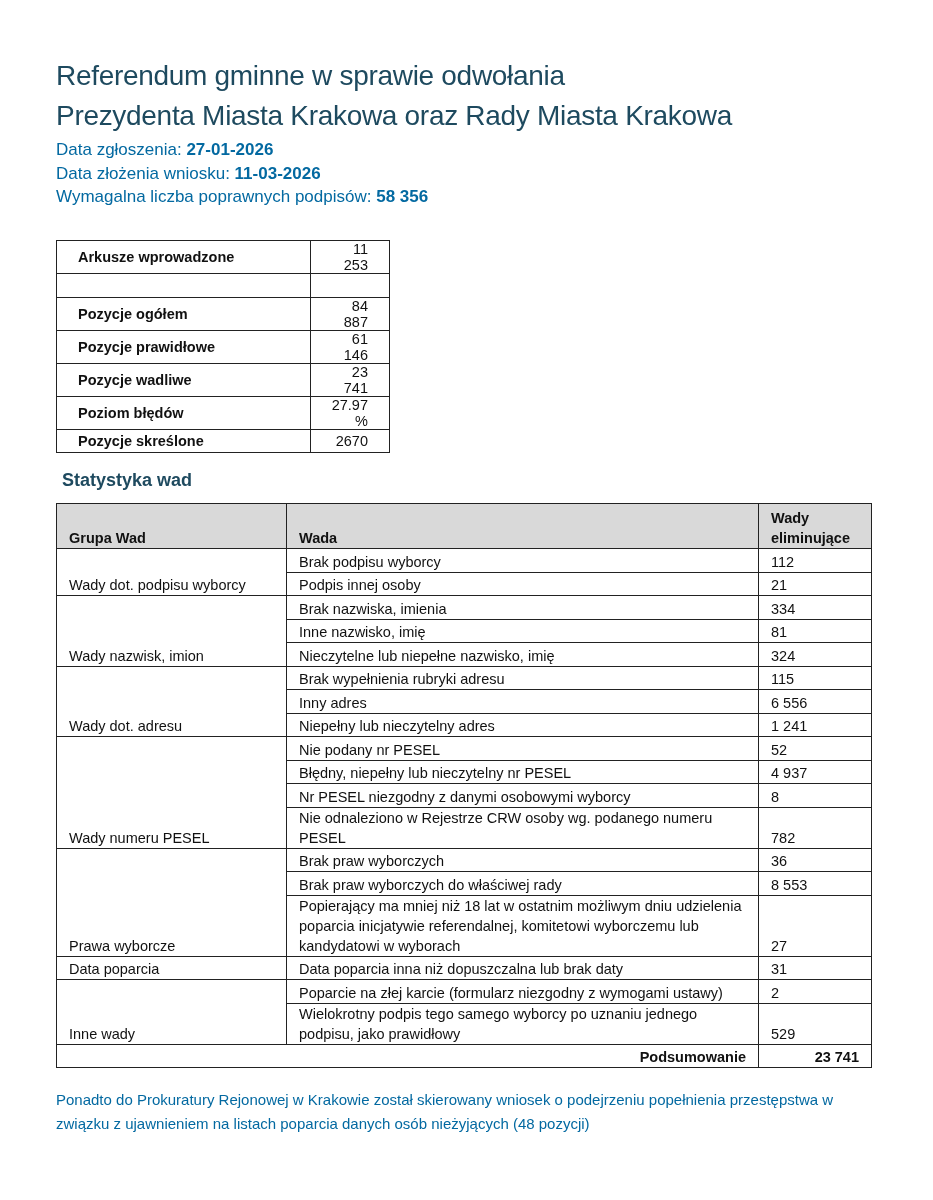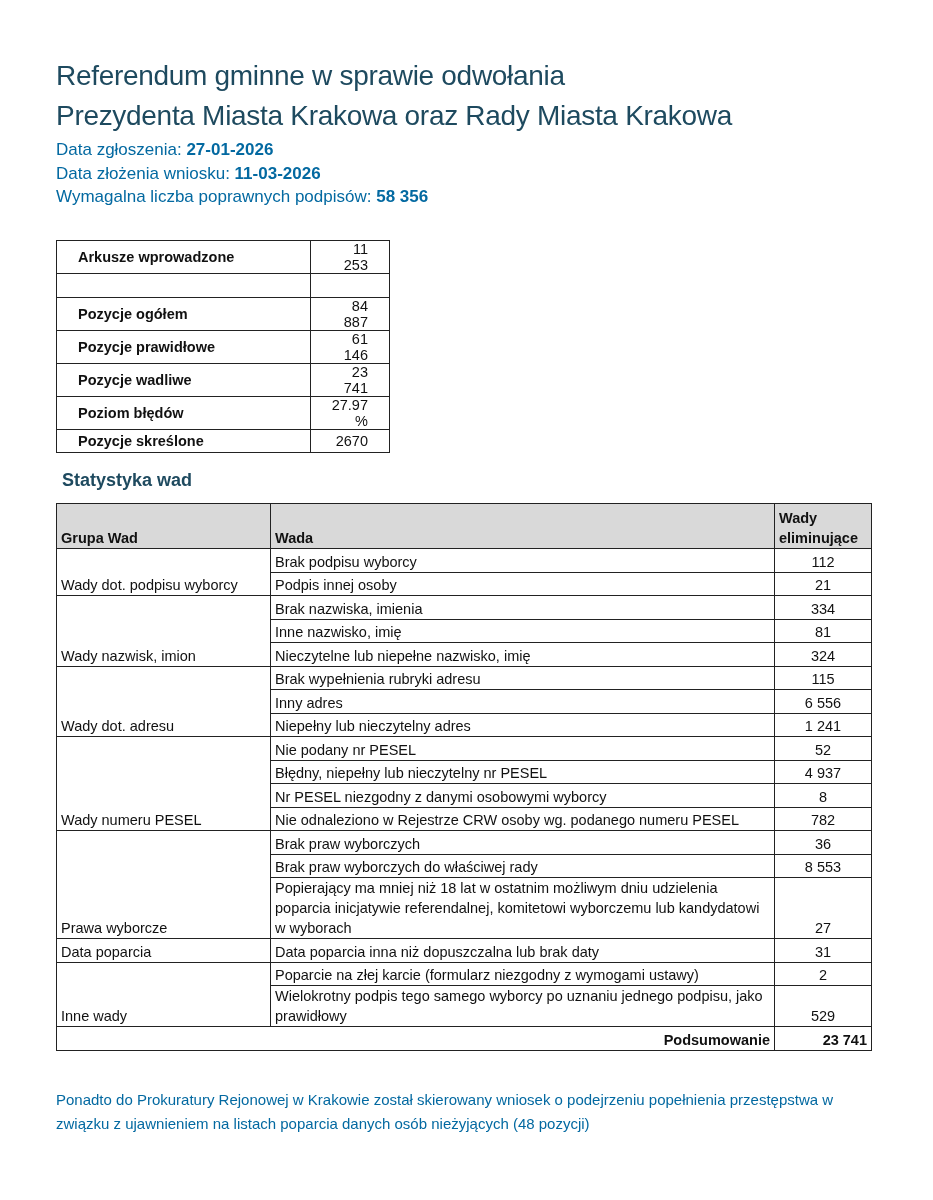--- a/index.html
+++ b/index.html
@@ -15,7 +15,7 @@
   .summary td.val { text-align: right; }
   .section { position: absolute; left: 62px; top: 470px; font-family: "Liberation Sans", sans-serif; font-size: 18px; font-weight: bold; color: #1e4a5f; }
   .defects { position: absolute; left: 56px; top: 503px; width: 816px; font-size: 14.5px; }
-  .defects th, .defects td { border: 1px solid #222; padding: 0 4px; vertical-align: bottom; line-height: 20px; }
+  .defects th, .defects td { border: 1px solid #222; padding: 0 12px; vertical-align: bottom; line-height: 20px; }
   .defects th { background: #d9d9d9; font-weight: bold; text-align: left; height: 44px; }
   .defects td { height: 22.5px; }
   .defects td.num, .defects th.num { text-align: center; }

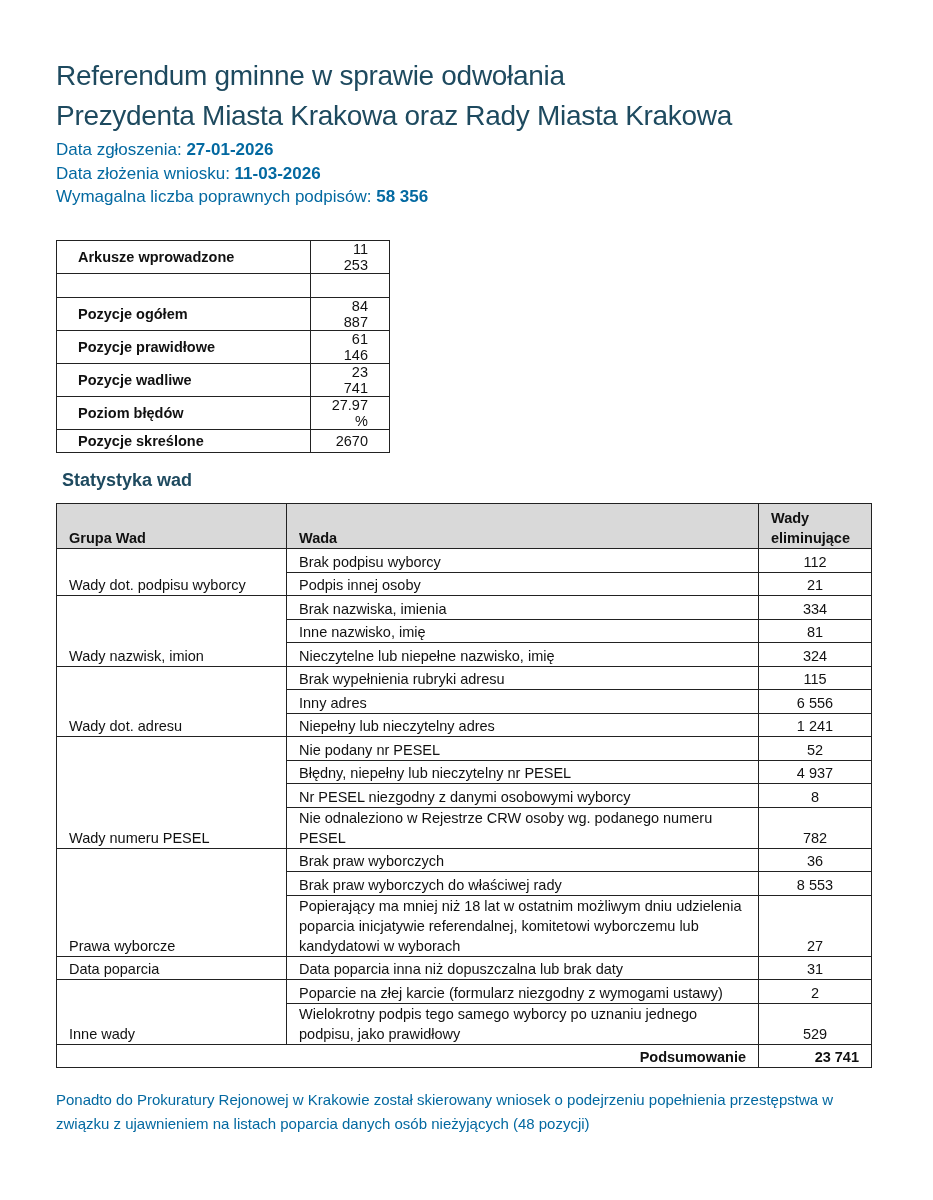--- a/index.html
+++ b/index.html
@@ -18,7 +18,7 @@
   .defects th, .defects td { border: 1px solid #222; padding: 0 12px; vertical-align: bottom; line-height: 20px; }
   .defects th { background: #d9d9d9; font-weight: bold; text-align: left; height: 44px; }
   .defects td { height: 22.5px; }
-  .defects td.num, .defects th.num { text-align: center; }
+  .defects td.num, .defects th.num { text-align: left; }
   .defects .c1 { width: 205px; }
   .defects .c3 { width: 88px; }
   .defects td.total-lbl { text-align: right; font-weight: bold; }

